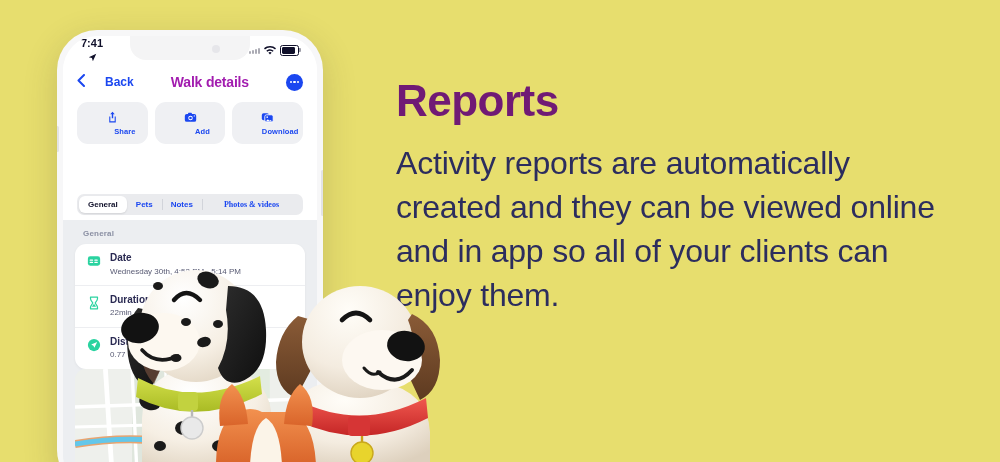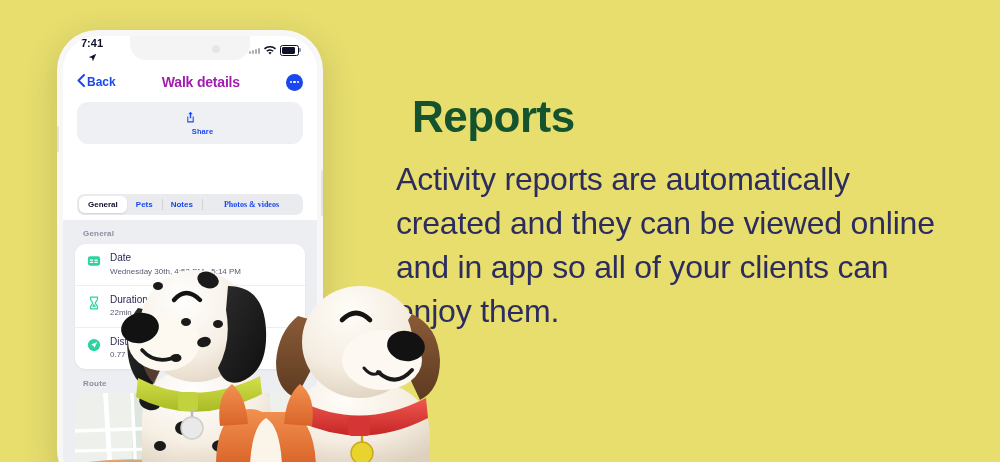--- a/index.html
+++ b/index.html
@@ -78,7 +78,7 @@
     display:flex;align-items:center;justify-content:space-between;
     padding:0 14px;box-sizing:border-box;z-index:5;background:#fff;
   }
-  .back{display:flex;align-items:center;gap:2px;color:#1b47f0;font-size:12px;font-weight:700;cursor:pointer;}
+  .back{display:flex;align-items:center;gap:20px;color:#1b47f0;font-size:12px;font-weight:700;cursor:pointer;}
   .nav-title{font-size:14px;font-weight:700;color:#a21caf;letter-spacing:-0.2px;}
   .more{
     width:17px;height:17px;border-radius:50%;background:#1b47f0;

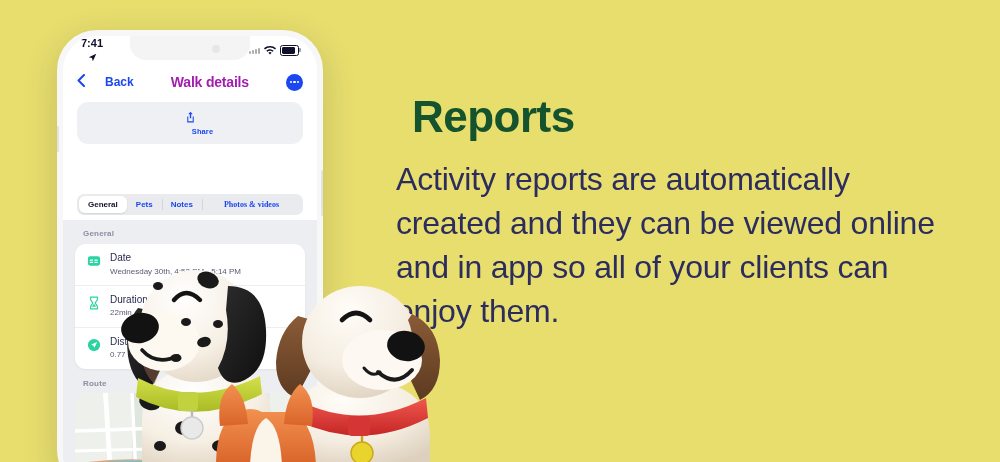--- a/index.html
+++ b/index.html
@@ -14,8 +14,8 @@
   
   .copy{position:absolute;left:396px;top:78px;width:545px;}
   .copy h1{
-    margin:16px;font-size:44px;font-weight:700;letter-spacing:-0.5px;
-    color:#14532d;line-height:1.05;
+    margin:0;font-size:44px;font-weight:700;letter-spacing:-0.5px;
+    color:#701a75;line-height:1.05;
   }
   .copy p{
     margin:18px 0 7px 0;font-size:32px;font-weight:400;line-height:1.37;

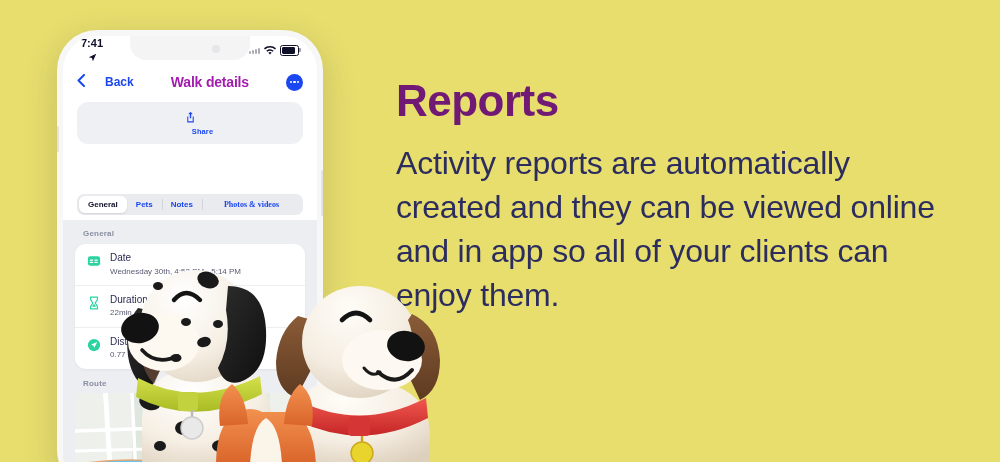--- a/index.html
+++ b/index.html
@@ -214,6 +214,18 @@
           <span class="lbl">Share</span>
         </div>
 
+        <div class="act">
+          <span>
+            <svg width="13" height="13" viewBox="0 0 24 24">
+              <rect x="1.5" y="5.5" width="21" height="14.5" rx="3.6" fill="#1b47f0"></rect>
+              <rect x="7.5" y="3" width="7" height="3.4" rx="1.2" fill="#1b47f0"></rect>
+              <circle cx="12" cy="12.8" r="4.2" fill="#fff"></circle>
+              <circle cx="12" cy="12.8" r="2.4" fill="#1b47f0"></circle>
+              <circle cx="19" cy="9" r="1.1" fill="#fff"></circle>
+            </svg>
+          </span>
+          <span class="lbl">Add</span>
+        </div>
 
       </div>
 

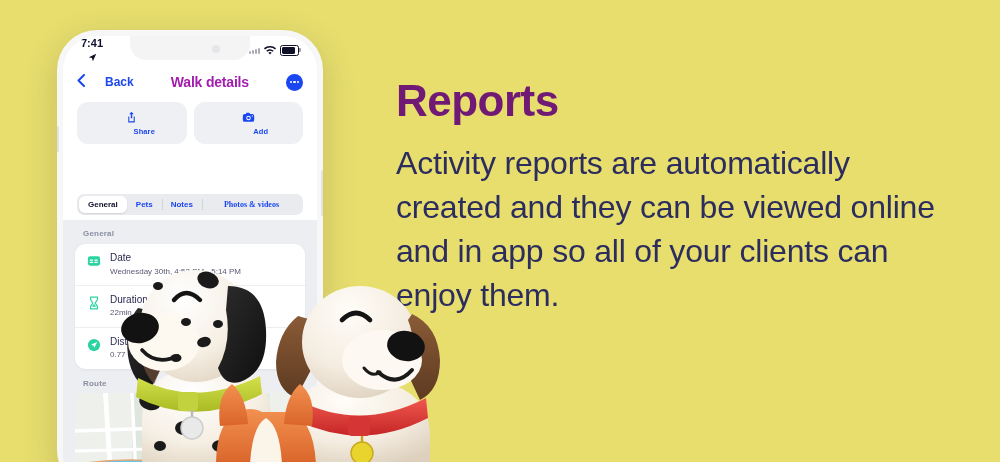--- a/index.html
+++ b/index.html
@@ -227,6 +227,17 @@
           <span class="lbl">Add</span>
         </div>
 
+        <div class="act">
+          <span>
+            <svg width="13" height="13" viewBox="0 0 24 24">
+              <rect x="1.5" y="4" width="13" height="13" rx="3.2" fill="#1b47f0"></rect>
+              <rect x="7" y="7" width="15.5" height="13.5" rx="3.4" fill="#1b47f0" stroke="#fff" stroke-width="1.6"></rect>
+              <circle cx="11.4" cy="11.4" r="1.5" fill="#fff"></circle>
+              <path d="M8.6 19.4l4-4.2 3 3 2-1.8 3.2 3z" fill="#fff"></path>
+            </svg>
+          </span>
+          <span class="lbl">Download</span>
+        </div>
       </div>
 
       <div class="tabs">

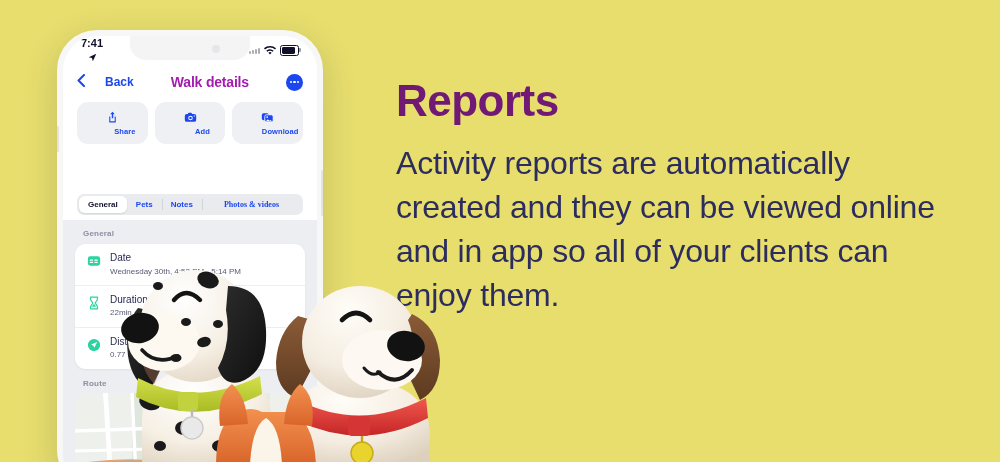--- a/index.html
+++ b/index.html
@@ -127,7 +127,7 @@
   .row{display:flex;gap:9px;padding:8px 12px;align-items:flex-start;border-bottom:1px solid #edeef1;}
   .row:last-child{border-bottom:none;}
   .row .ic{width:14px;height:14px;flex:0 0 14px;margin-top:2px;}
-  .row .txt .t{font-size:10px;font-weight:400;color:#2a2a52;line-height:1.25;}
+  .row .txt .t{font-size:10px;font-weight:700;color:#2a2a52;line-height:1.25;}
   .row .txt .s{font-size:8px;font-weight:400;color:#585a73;margin-top:2px;line-height:1.3;}
 
   .sec-label2{

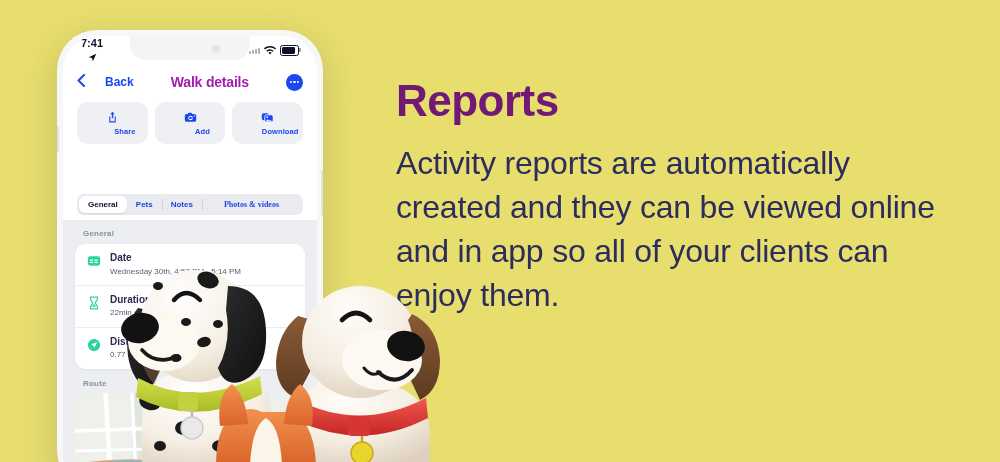--- a/index.html
+++ b/index.html
@@ -297,7 +297,6 @@
 
         </div>
 
-        <div class="sec-label2">Route</div>
 
         <div class="mapcard">
           <svg width="100%" height="100%" viewBox="0 0 242 120" preserveAspectRatio="none">

